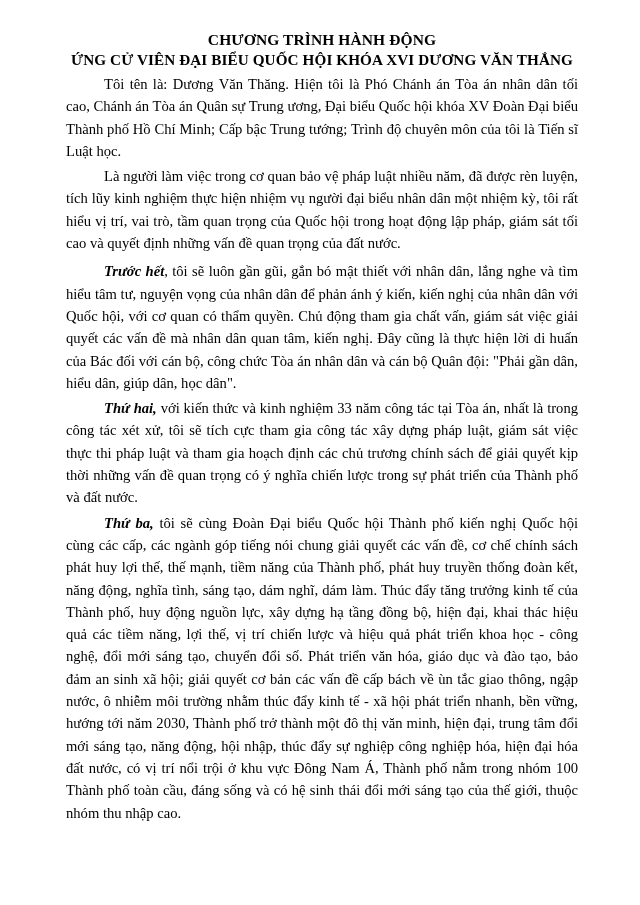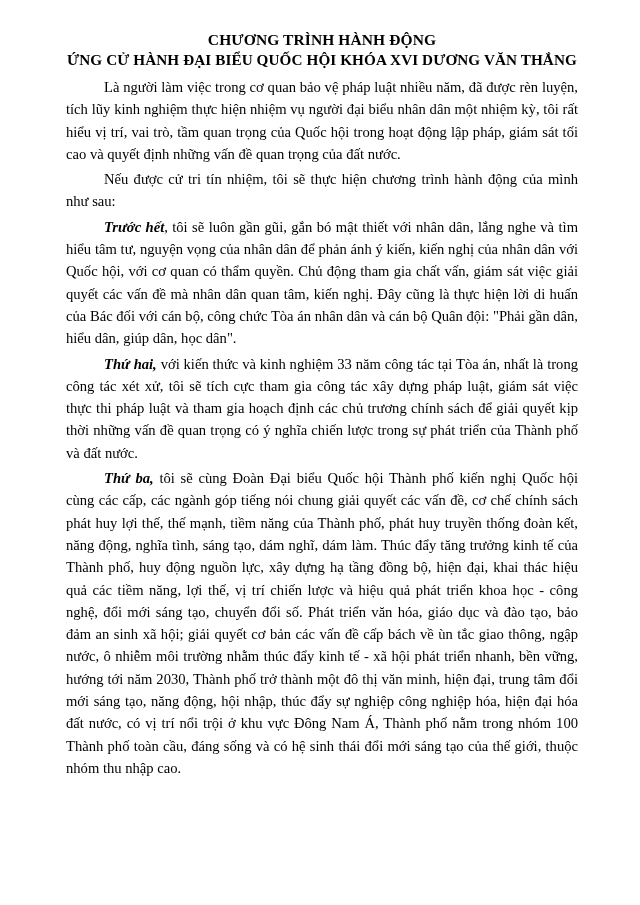--- a/index.html
+++ b/index.html
@@ -69,7 +69,7 @@
 
   <h1 class="doc-title">
     <span>CHƯƠNG TRÌNH HÀNH ĐỘNG</span>
-    <span class="line2">ỨNG CỬ HÀNH ĐẠI BIỂU QUỐC HỘI KHÓA XVI DƯƠNG VĂN THẮNG</span>
+    <span class="line2">ỨNG CỬ VIÊN ĐẠI BIỂU QUỐC HỘI KHÓA XVI DƯƠNG VĂN THẮNG</span>
   </h1>
 
 

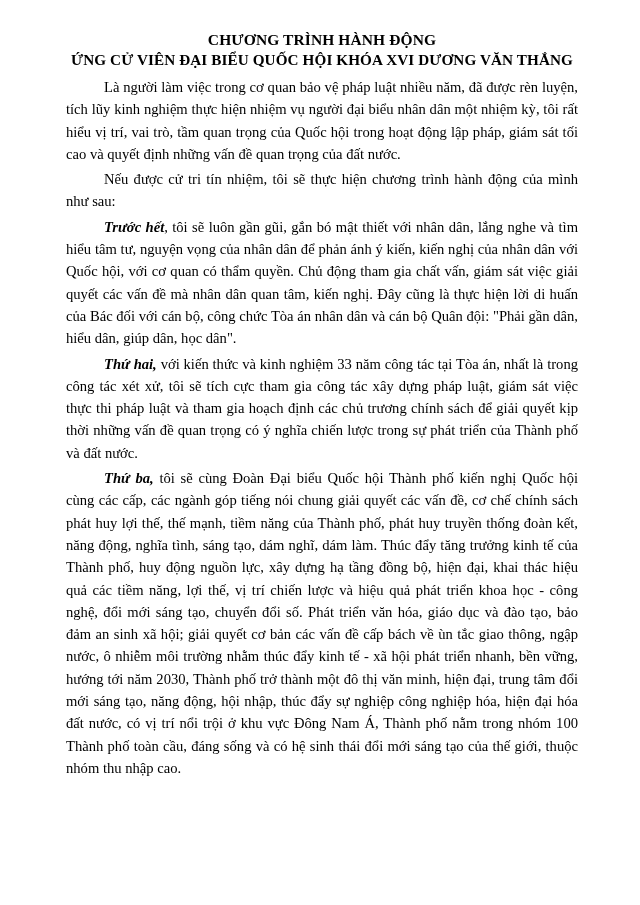--- a/index.html
+++ b/index.html
@@ -75,6 +75,7 @@
 
   <div class="spacer-sm"></div>
 
+  <p class="body-par">Tôi tên là: Dương Văn Thăng. Hiện tôi là Phó Chánh án Tòa án nhân dân tối cao, Chánh án Tòa án Quân sự Trung ương, Đại biểu Quốc hội khóa XV Đoàn Đại biểu Thành phố Hồ Chí Minh; Cấp bậc Trung tướng; Trình độ chuyên môn của tôi là Tiến sĩ Luật học.</p>
 
   <div class="spacer-sm"></div>
 

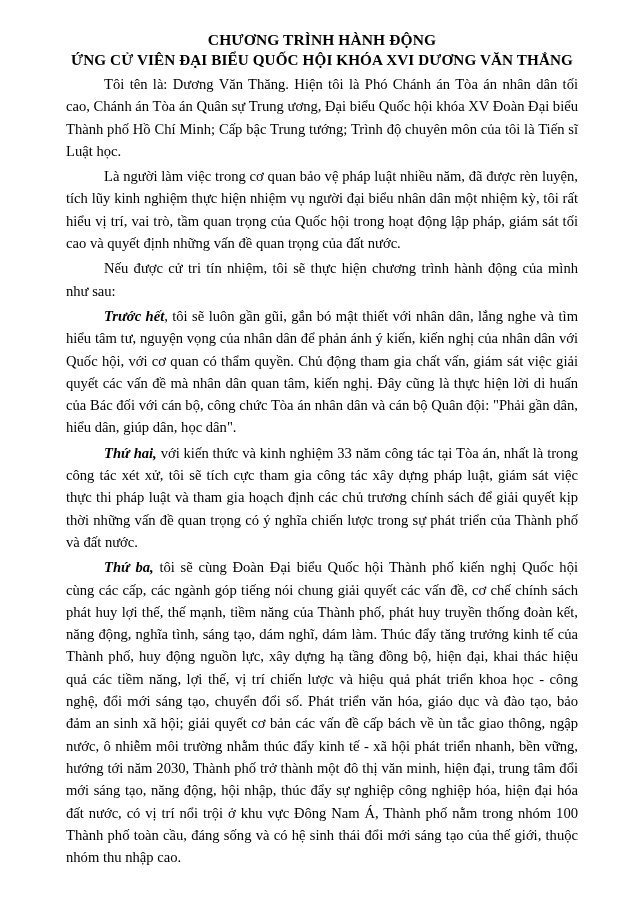--- a/index.html
+++ b/index.html
@@ -83,7 +83,6 @@
 
   <div class="spacer-sm"></div>
 
-  <p class="body-par">Nếu được cử tri tín nhiệm, tôi sẽ thực hiện chương trình hành động của mình như sau:</p>
 
   <div class="spacer-sm"></div>
 

